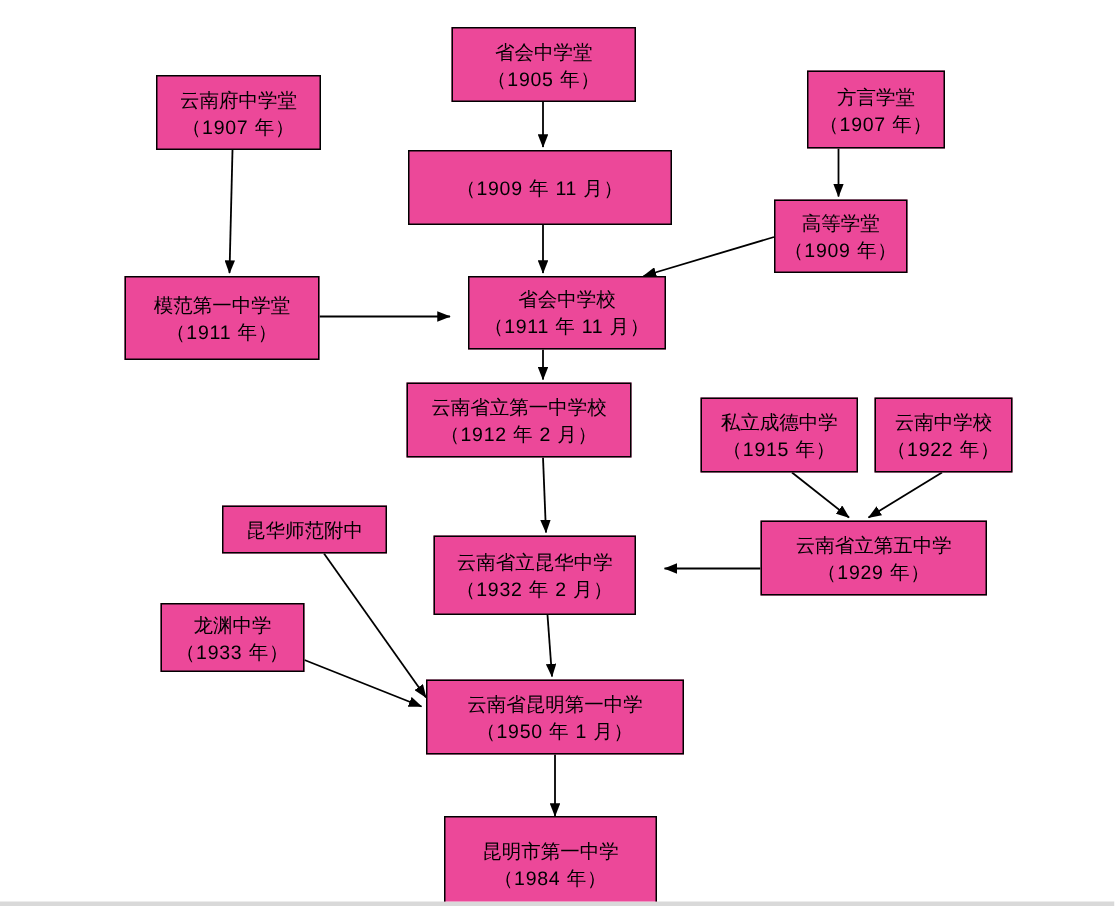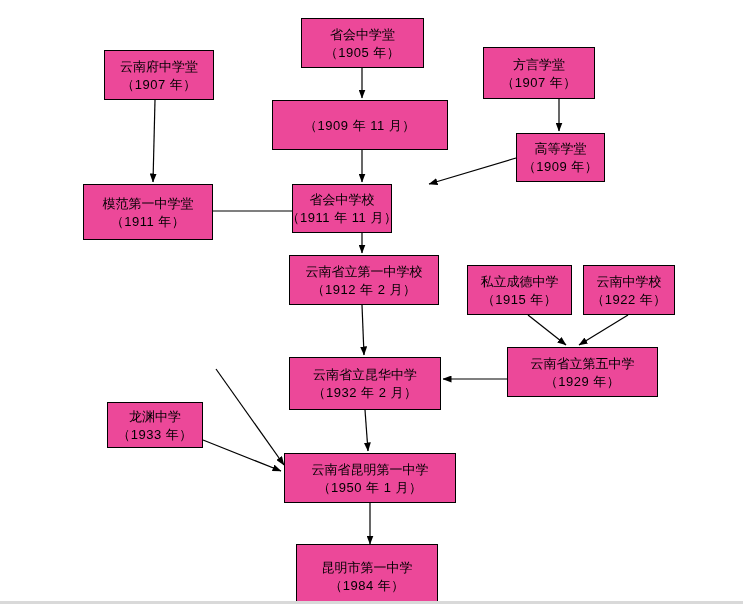--- a/index.html
+++ b/index.html
@@ -76,7 +76,7 @@
     <span class="yr">（1907 年）</span>
   </div>
 
-  <div class="node" style="left:483px;top:47px;width:112px;height:52px">
+  <div class="node" style="left:538px;top:47px;width:92px;height:52px">
     <span class="nm">方言学堂</span>
     <span class="yr">（1907 年）</span>
   </div>

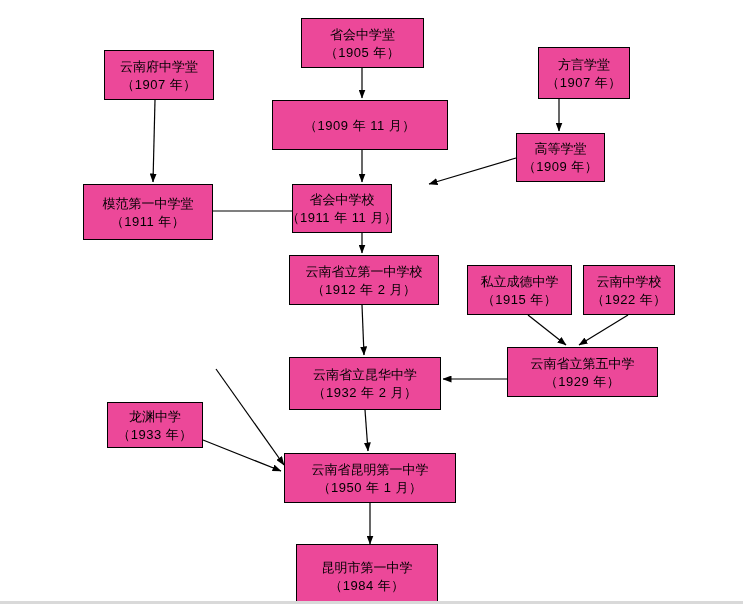--- a/index.html
+++ b/index.html
@@ -95,7 +95,7 @@
     <span class="yr">（1911 年）</span>
   </div>
 
-  <div class="node" style="left:292px;top:184px;width:100px;height:49px">
+  <div class="node" style="left:312px;top:184px;width:132px;height:49px">
     <span class="nm">省会中学校</span>
     <span class="yr">（1911 年 11 月）</span>
   </div>

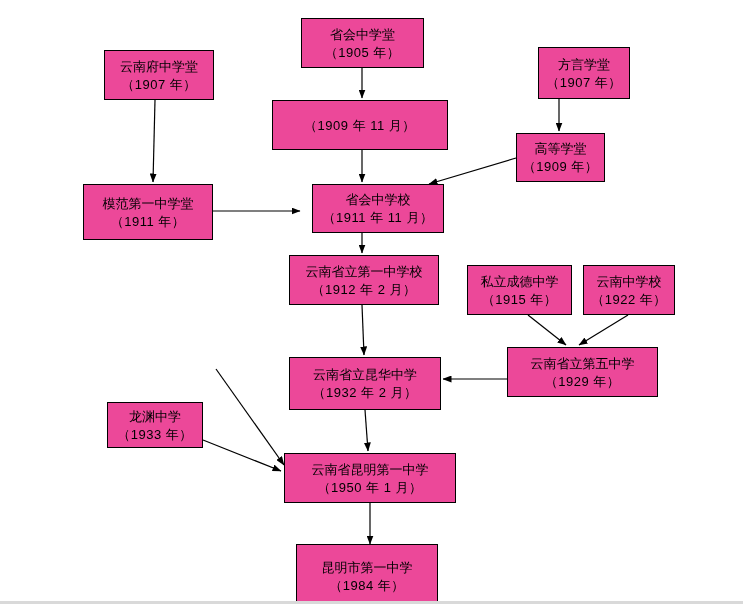--- a/index.html
+++ b/index.html
@@ -100,7 +100,7 @@
     <span class="yr">（1911 年 11 月）</span>
   </div>
 
-  <div class="node" style="left:289px;top:255px;width:150px;height:50px">
+  <div class="node" style="left:271px;top:255px;width:150px;height:50px">
     <span class="nm">云南省立第一中学校</span>
     <span class="yr">（1912 年 2 月）</span>
   </div>

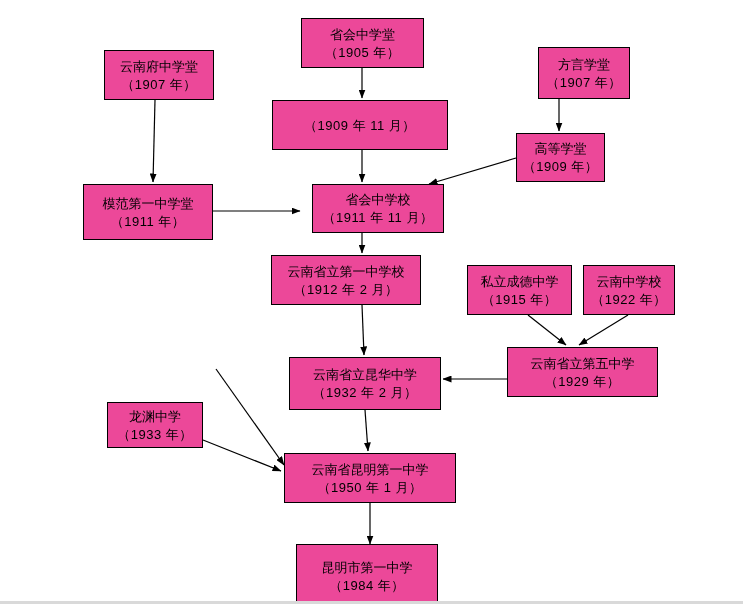--- a/index.html
+++ b/index.html
@@ -115,6 +115,9 @@
     <span class="yr">（1922 年）</span>
   </div>
 
+  <div class="node" style="left:148px;top:337px;width:110px;height:32px">
+    <span class="nm">昆华师范附中</span>
+  </div>
 
   <div class="node" style="left:507px;top:347px;width:151px;height:50px">
     <span class="nm">云南省立第五中学</span>

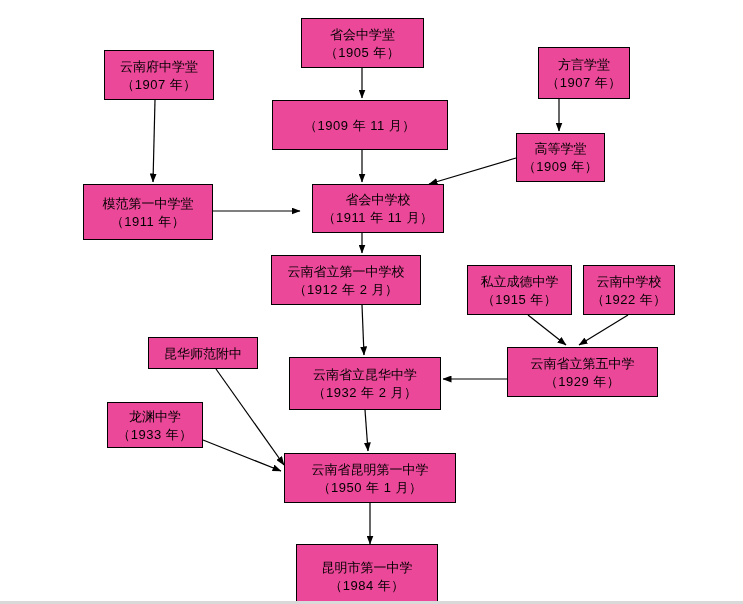--- a/index.html
+++ b/index.html
@@ -124,7 +124,7 @@
     <span class="yr">（1929 年）</span>
   </div>
 
-  <div class="node" style="left:289px;top:357px;width:152px;height:53px">
+  <div class="node" style="left:289px;top:357px;width:135px;height:53px">
     <span class="nm">云南省立昆华中学</span>
     <span class="yr">（1932 年 2 月）</span>
   </div>

